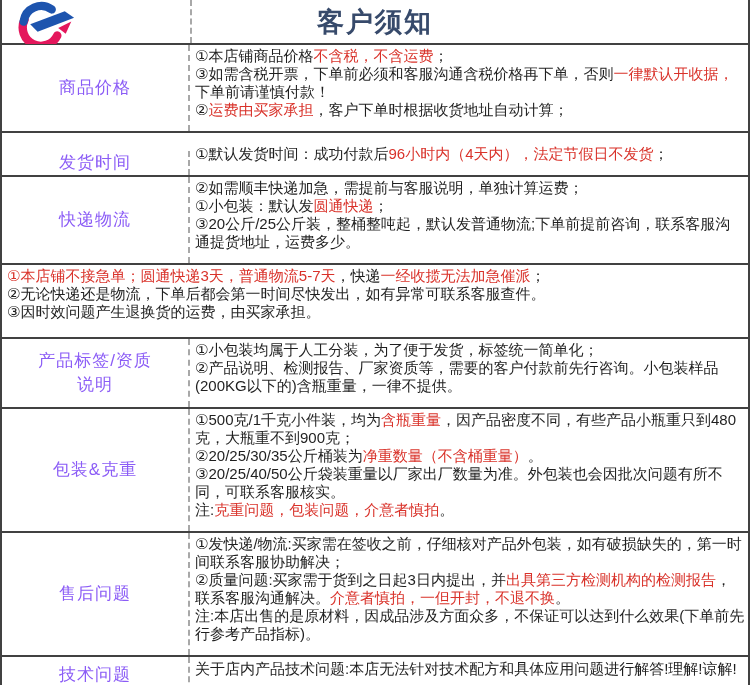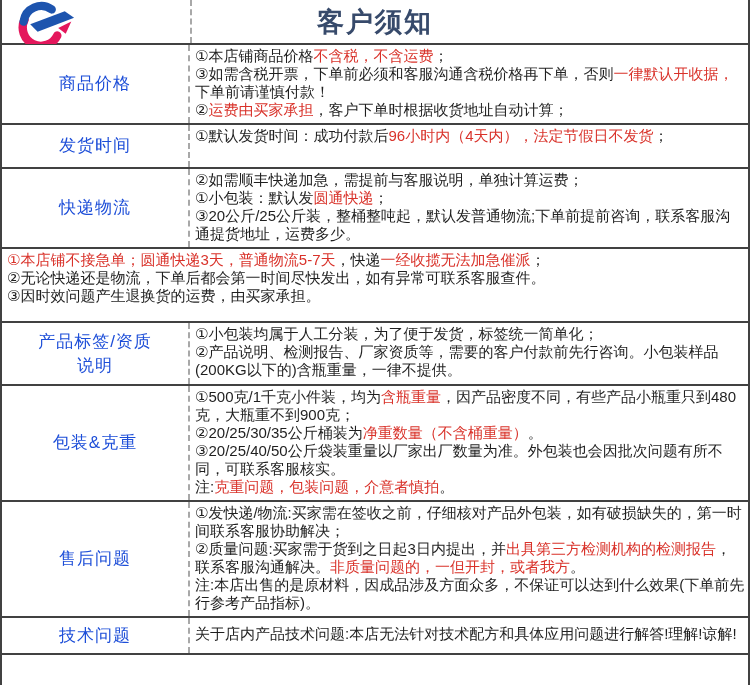--- a/index.html
+++ b/index.html
@@ -35,7 +35,7 @@
   .content-cell{
     flex:1 1 auto;min-width:0;
     display:flex;flex-direction:column;justify-content:flex-start;
-    padding:2px 3px 4px 5px;
+    padding:2px 3px 12px 5px;
     font-size:15px;line-height:18px;
   }
   .row:last-child .content-cell{justify-content:center;padding-top:0;}

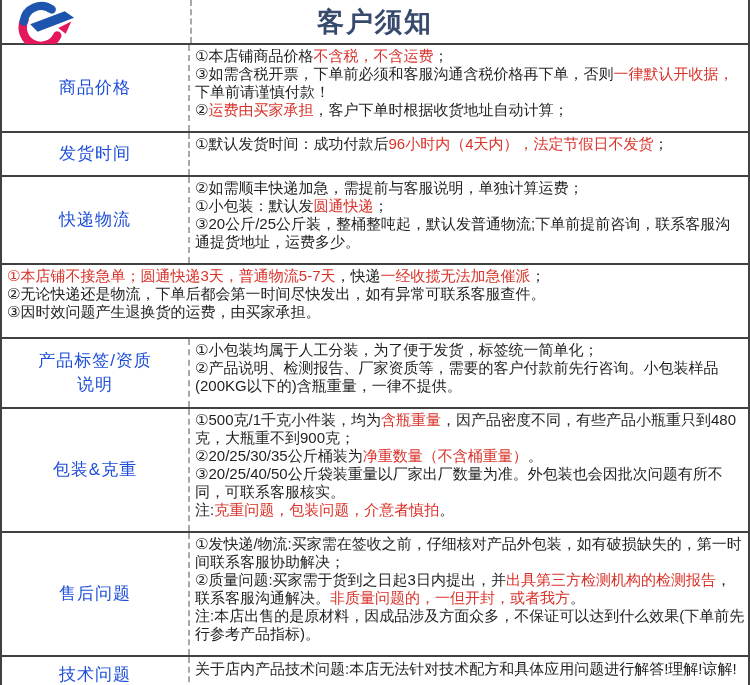--- a/index.html
+++ b/index.html
@@ -28,7 +28,7 @@
     width:188px;flex:0 0 188px;
     display:flex;align-items:center;justify-content:center;
     text-align:center;
-    font-size:17px;letter-spacing:1px;color:#1d4ed8;
+    font-size:17px;letter-spacing:1px;color:#8b5cf6;
     white-space:pre-line;line-height:24px;
     border-right:2px dashed var(--divider);
   }

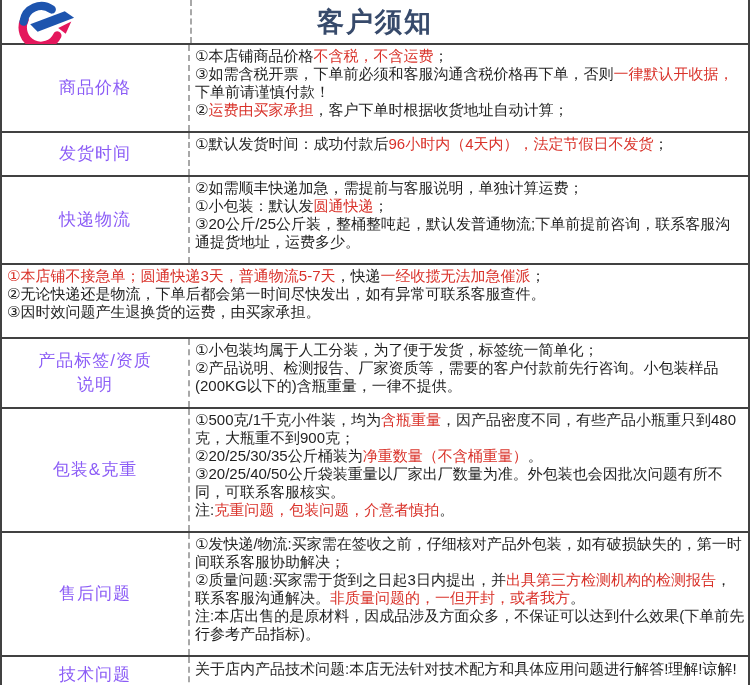--- a/index.html
+++ b/index.html
@@ -83,7 +83,7 @@
       </div>
     </div>
 
-    <div class="row" style="min-height: 44px;">
+    <div class="row" style="min-height: 44px; align-items: flex-end;">
       <div class="label-cell">发货时间</div>
       <div class="content-cell">
         <div class="line"><span>①默认发货时间：成功付款后</span><span class="seg-red">96小时内（4天内），法定节假日不发货</span><span>；</span></div>

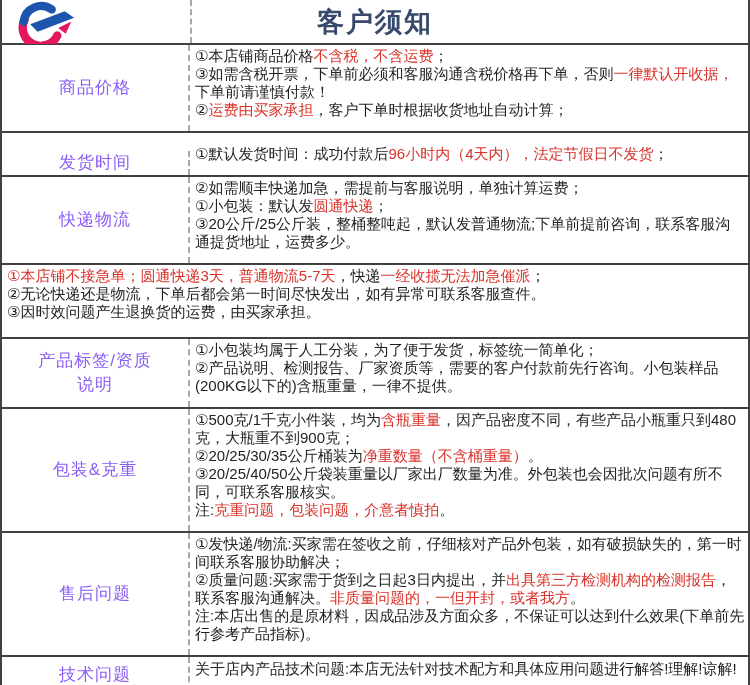--- a/index.html
+++ b/index.html
@@ -131,7 +131,7 @@
       <div class="label-cell">售后问题</div>
       <div class="content-cell">
         <div class="line"><span>①发快递/物流:买家需在签收之前，仔细核对产品外包装，如有破损缺失的，第一时间联系客服协助解决；</span></div>
-        <div class="line"><span>②质量问题:买家需于货到之日起3日内提出，并</span><span class="seg-red">出具第三方检测机构的检测报告</span><span>，联系客服沟通解决。</span><span class="seg-red">非质量问题的，一但开封，或者我方</span><span>。</span></div>
+        <div class="line"><span>②质量问题:买家需于货到之日起3日内提出，并</span><span class="seg-red">出具第三方检测机构的检测报告</span><span>，联系客服沟通解决。</span><span class="seg-red">介意者慎拍，一但开封，不退不换</span><span>。</span></div>
         <div class="line"><span>注:本店出售的是原材料，因成品涉及方面众多，不保证可以达到什么效果(下单前先行参考产品指标)。</span></div>
       </div>
     </div>

